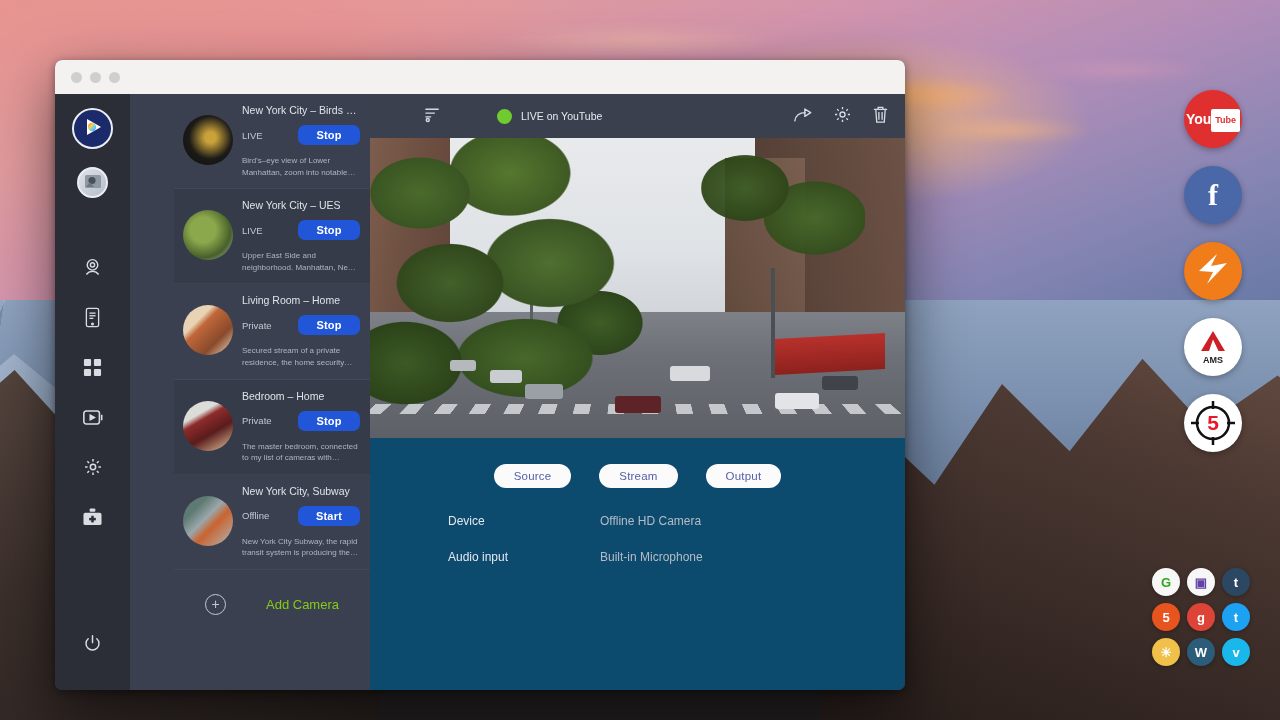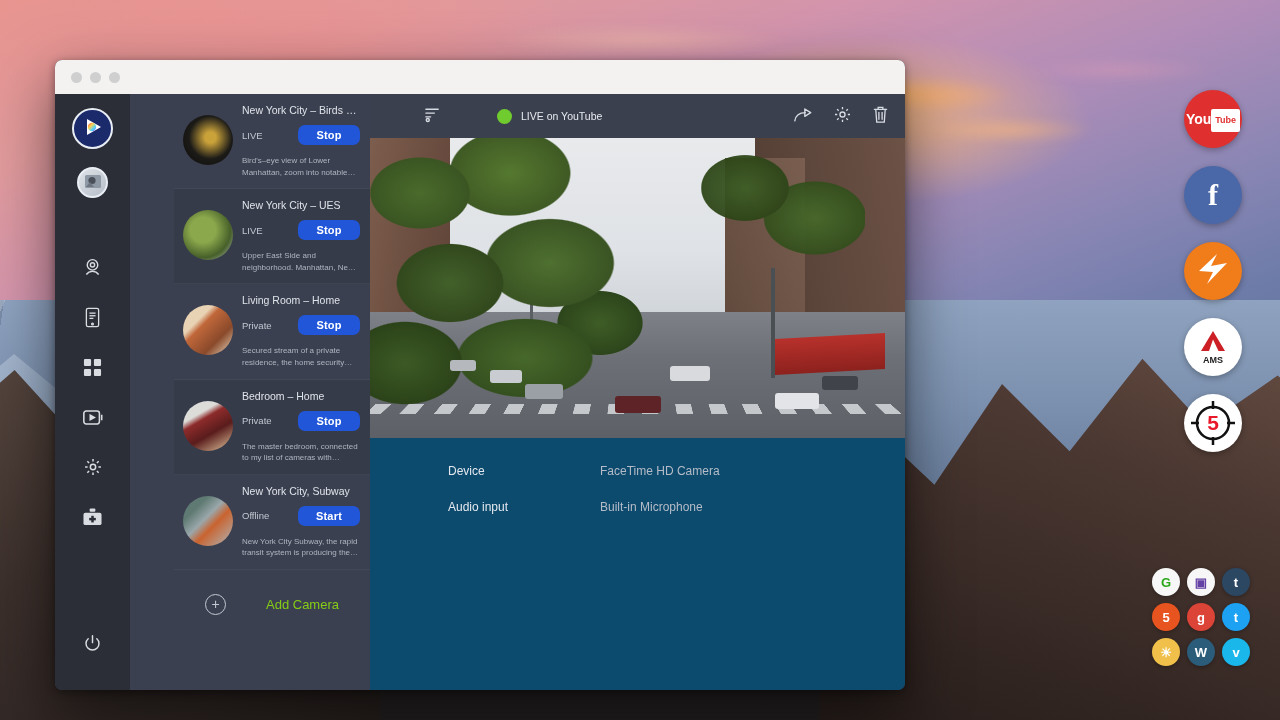--- a/index.html
+++ b/index.html
@@ -515,6 +515,11 @@
         <div class="vid-car" style="left:80px; top:222px; width:26px; height:11px; background:#b5b9be;"></div>
       </div>
 
+      <div class="tabs">
+        <button class="tab">Source</button>
+        <button class="tab">Stream</button>
+        <button class="tab">Output</button>
+      </div>
 
       <div class="details">
         <div class="detail-row">

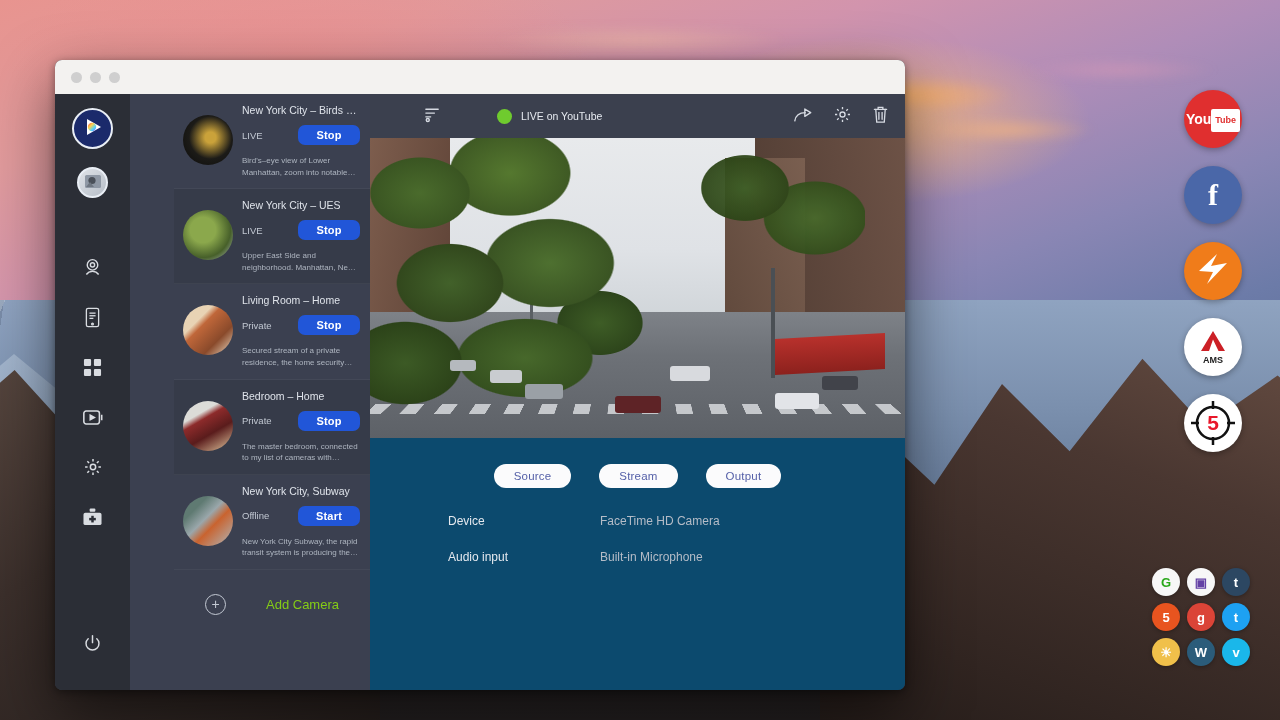--- a/index.html
+++ b/index.html
@@ -524,7 +524,7 @@
       <div class="details">
         <div class="detail-row">
           <span class="detail-label">Device</span>
-          <span class="detail-value">FaceTime HD Camera</span>
+          <span class="detail-value">Offline HD Camera</span>
         </div>
         <div class="detail-row">
           <span class="detail-label">Audio input</span>

